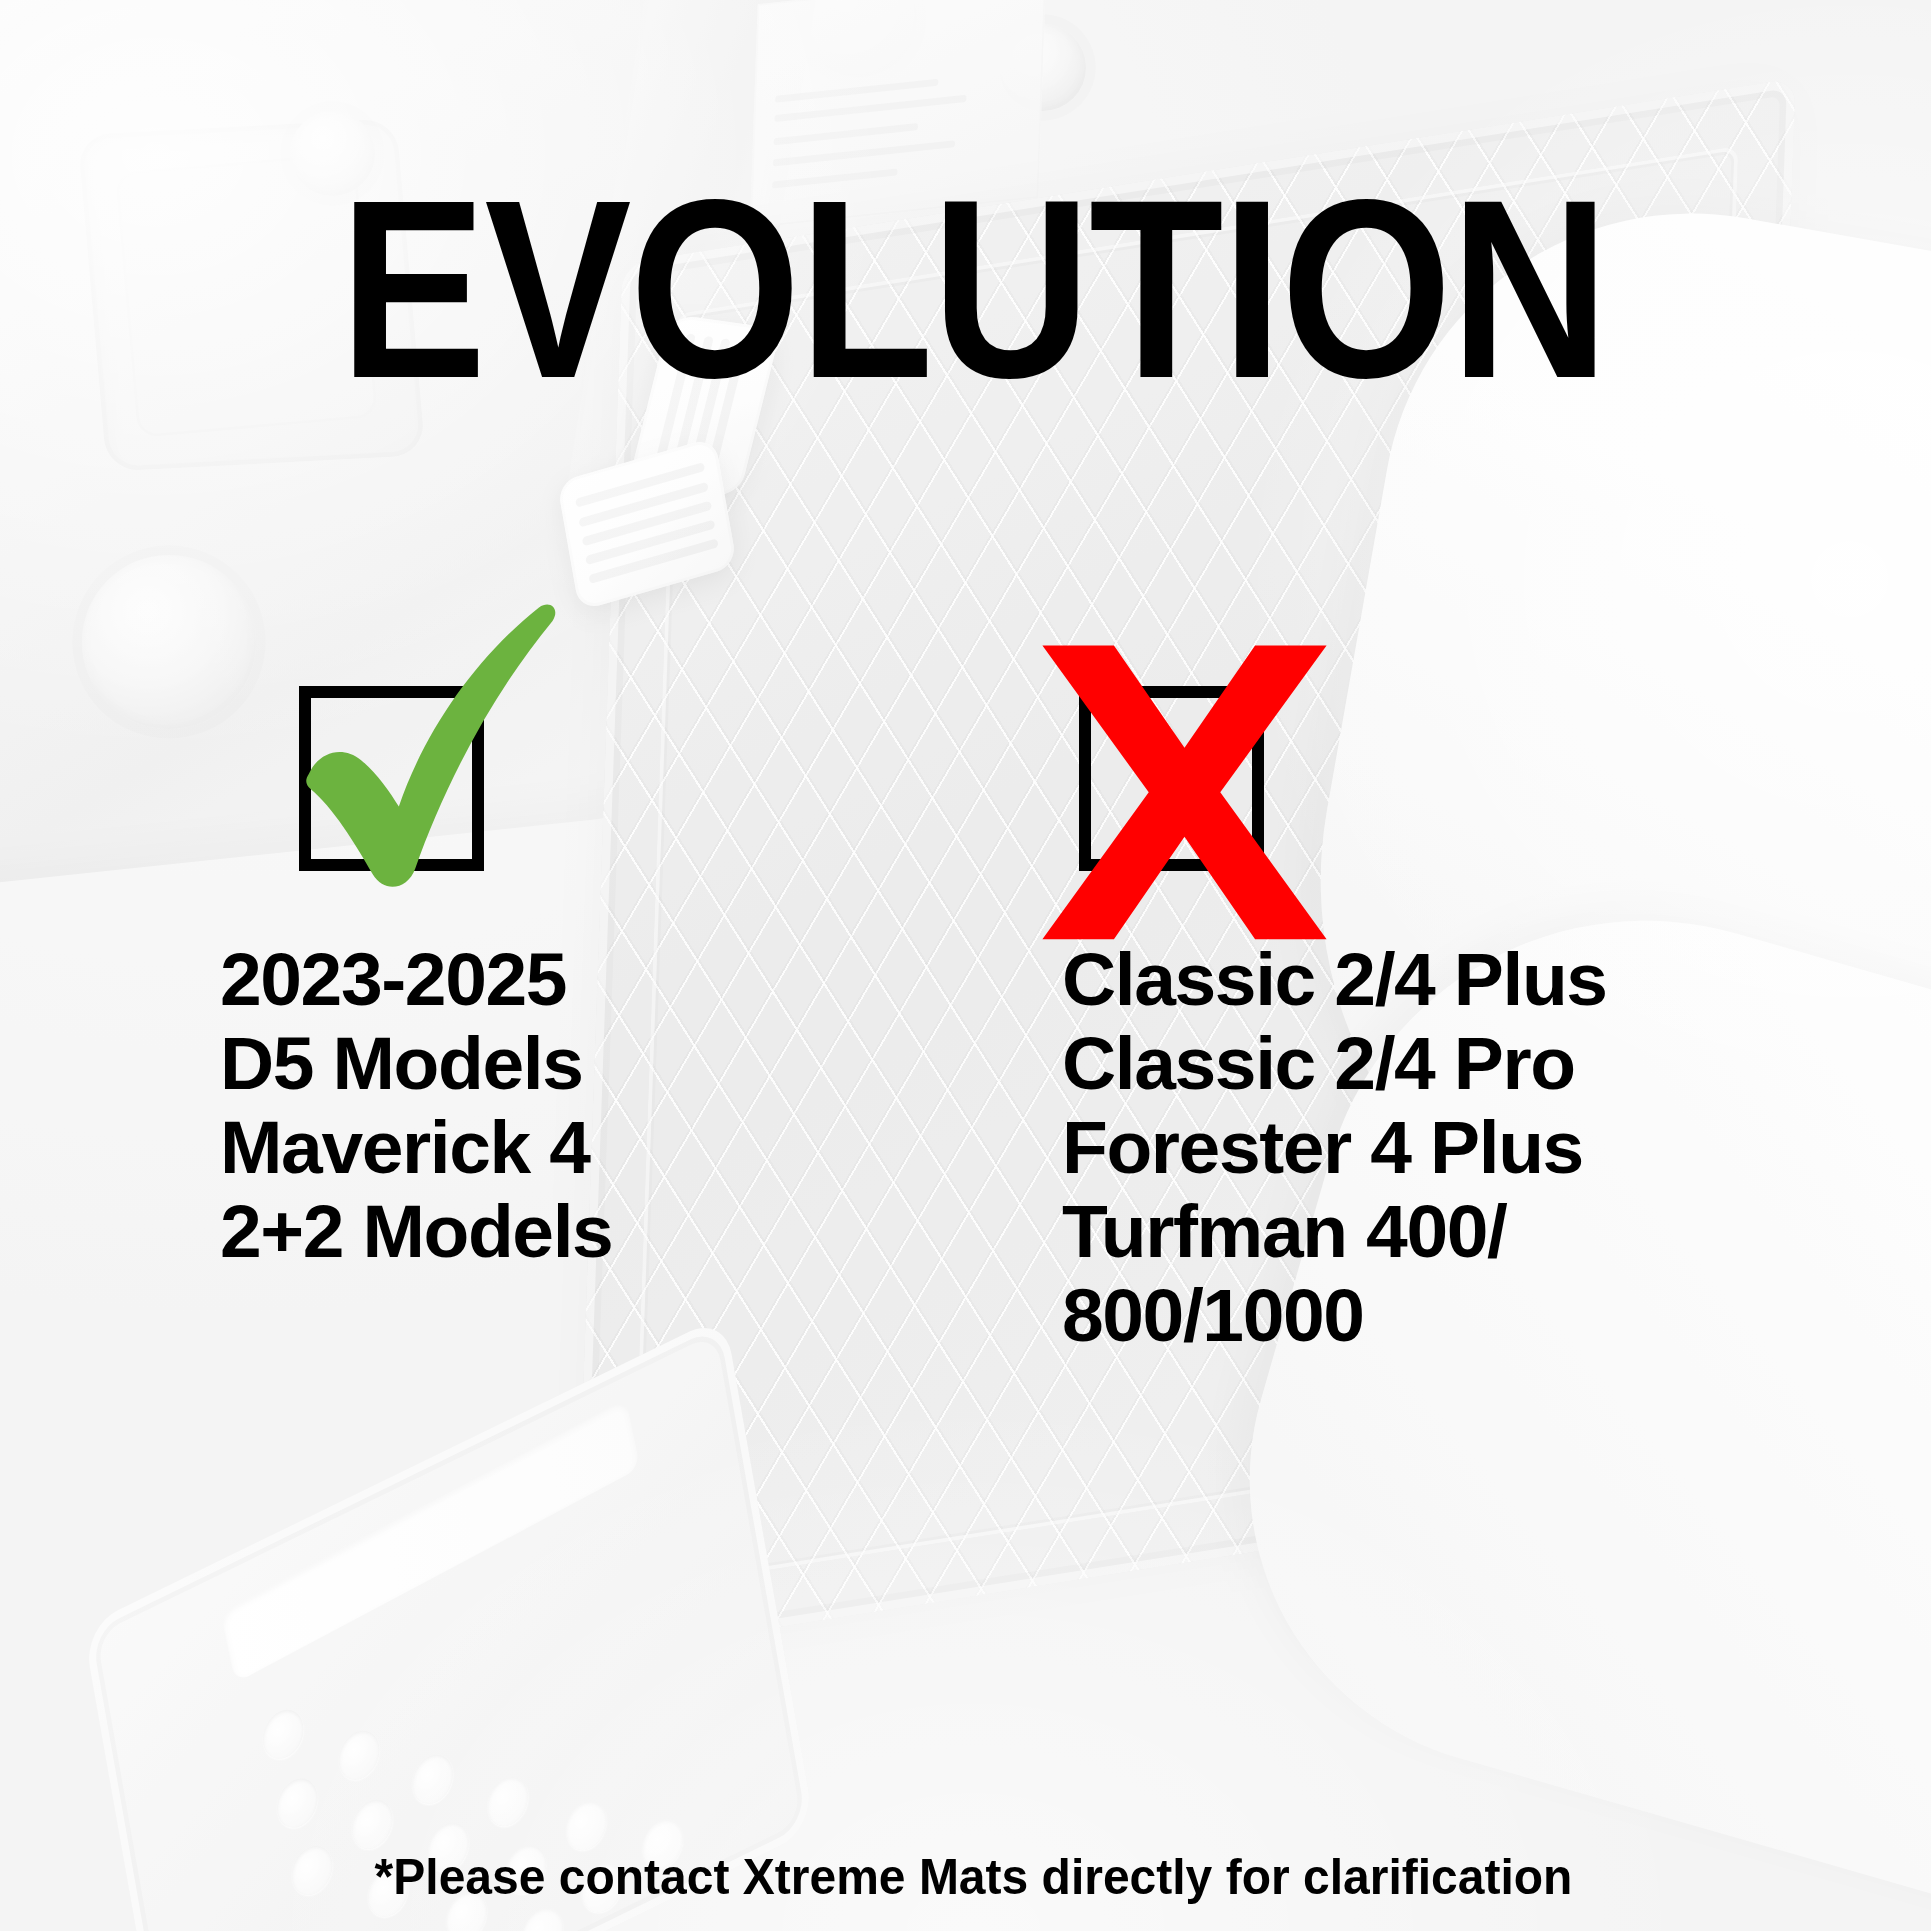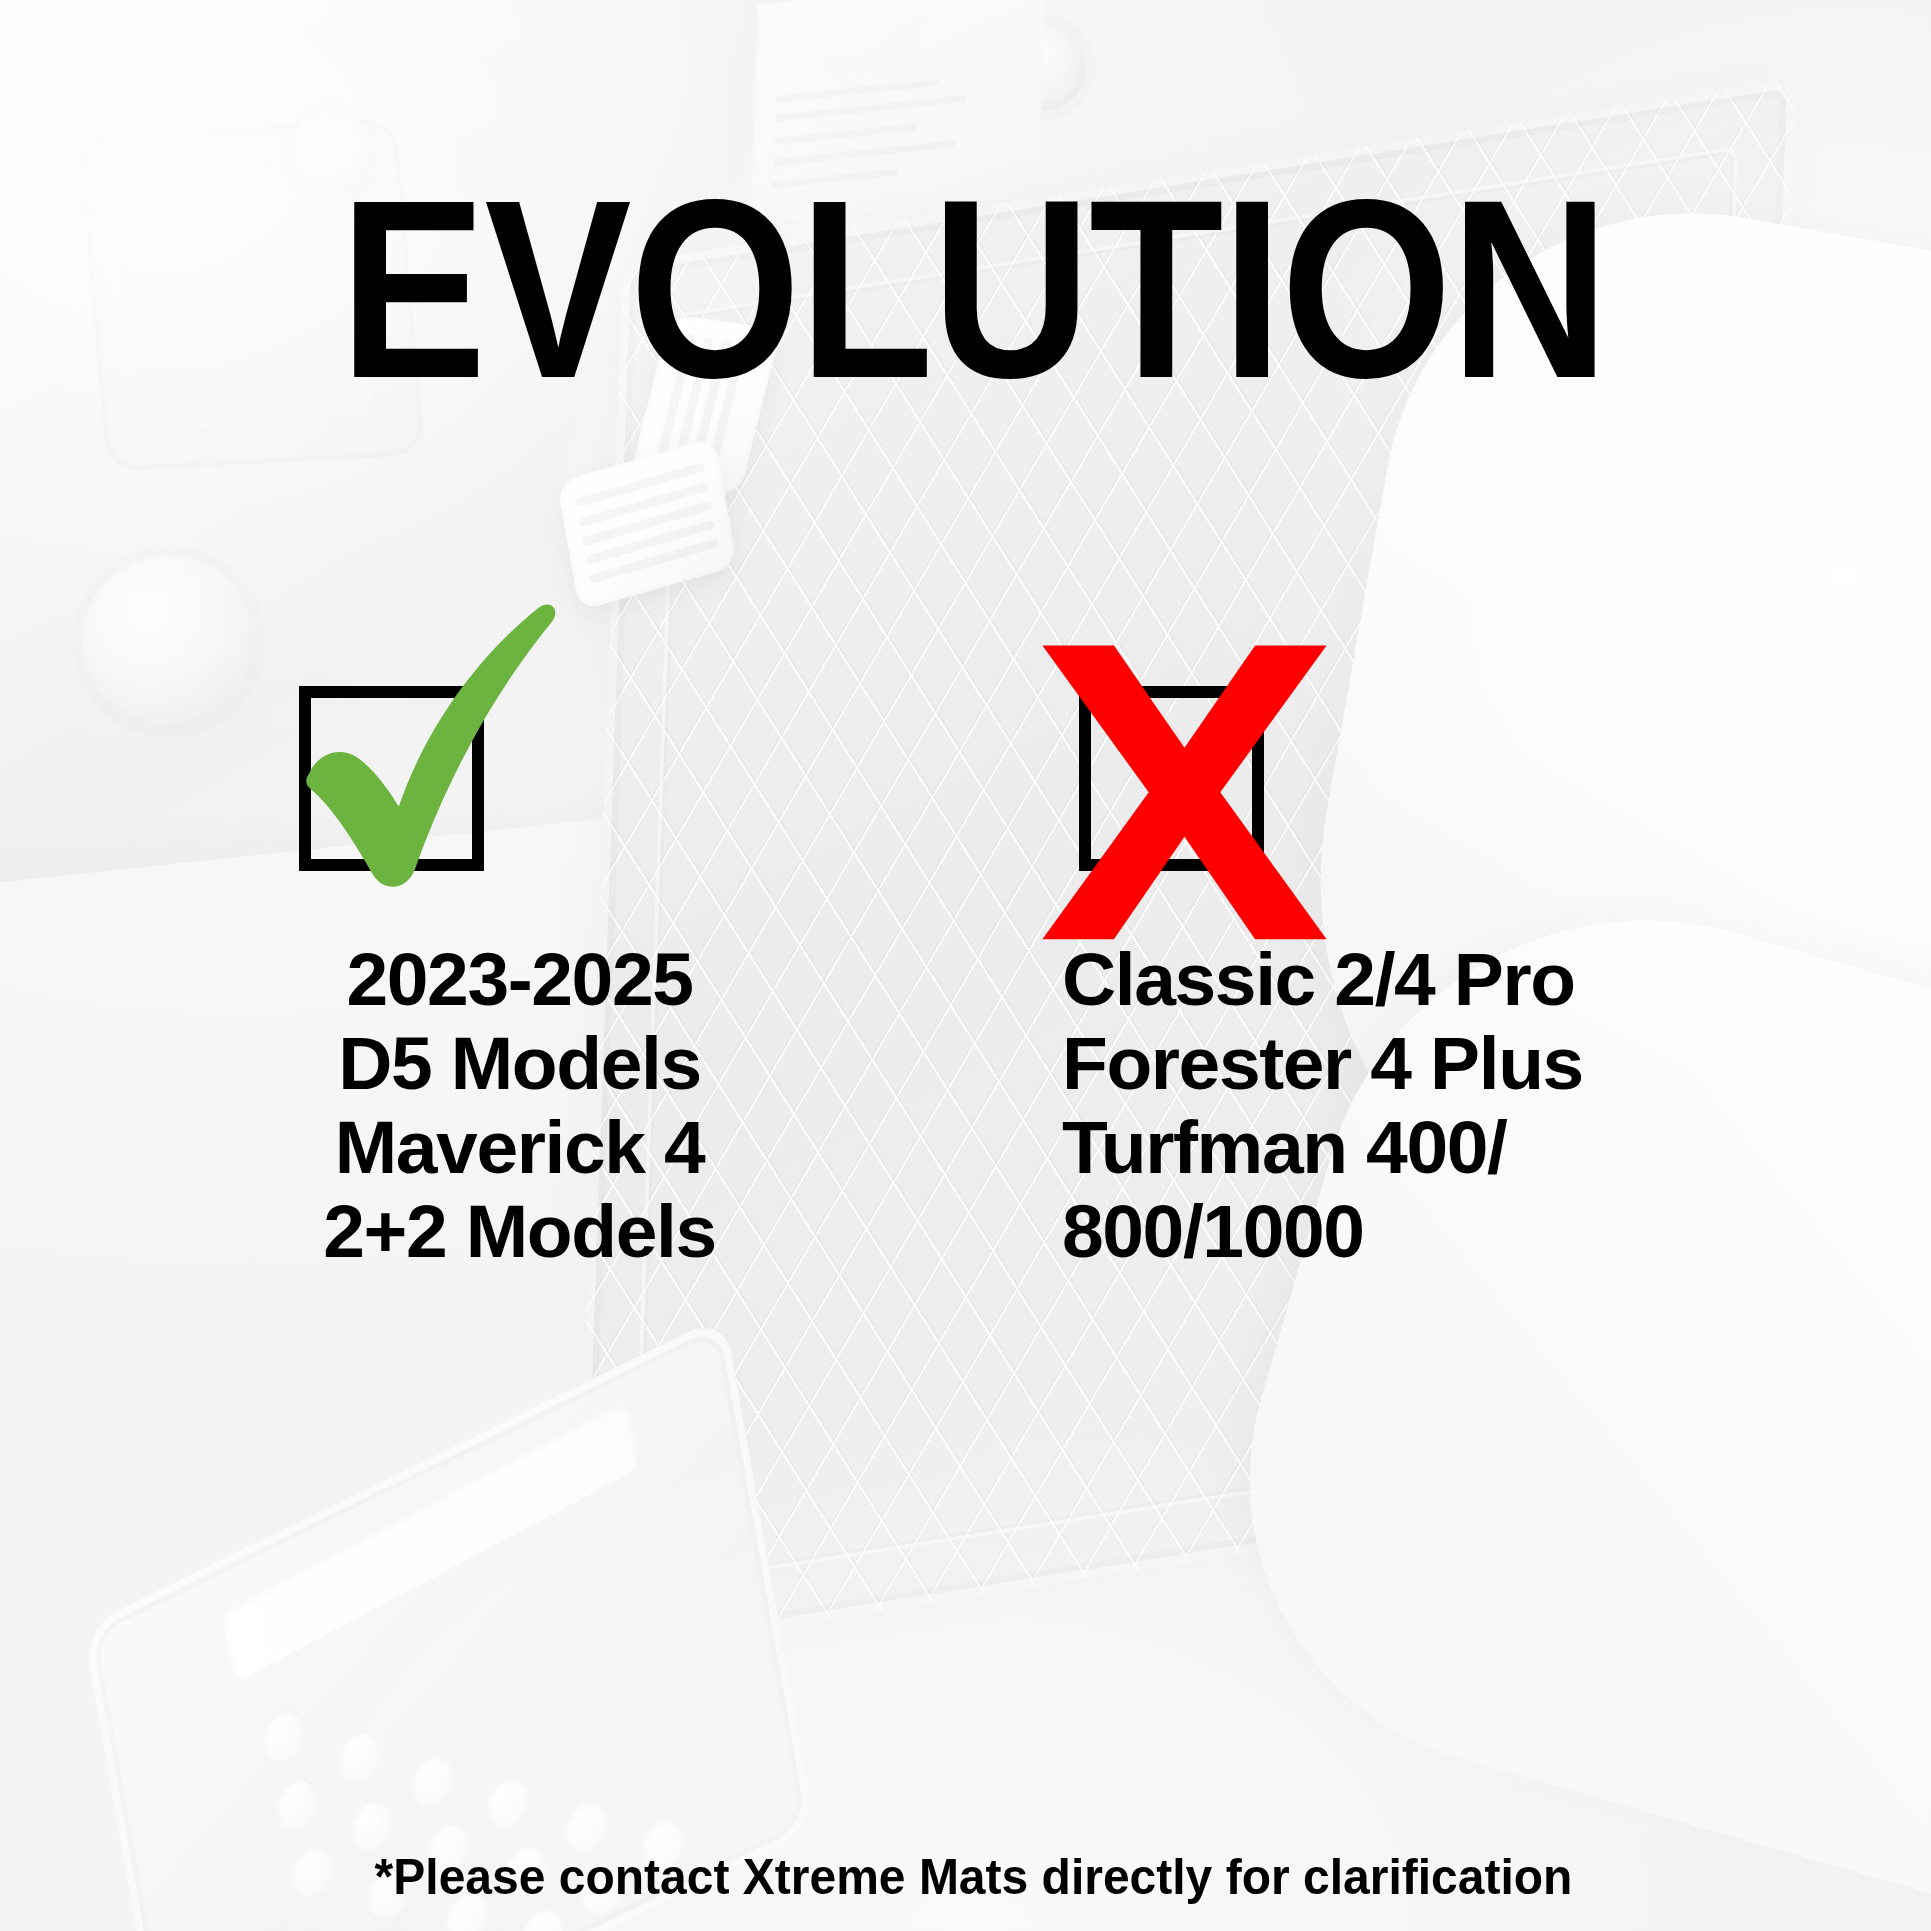--- a/index.html
+++ b/index.html
@@ -266,7 +266,7 @@
     position: absolute;
     top: 0;
   }
-  .col.left  { left: 220px;  width: 599px; text-align: center; }
+  .col.left  { left: 220px;  width: 599px; }
   .col.right { left: 1062px; width: 734px; }
 
   

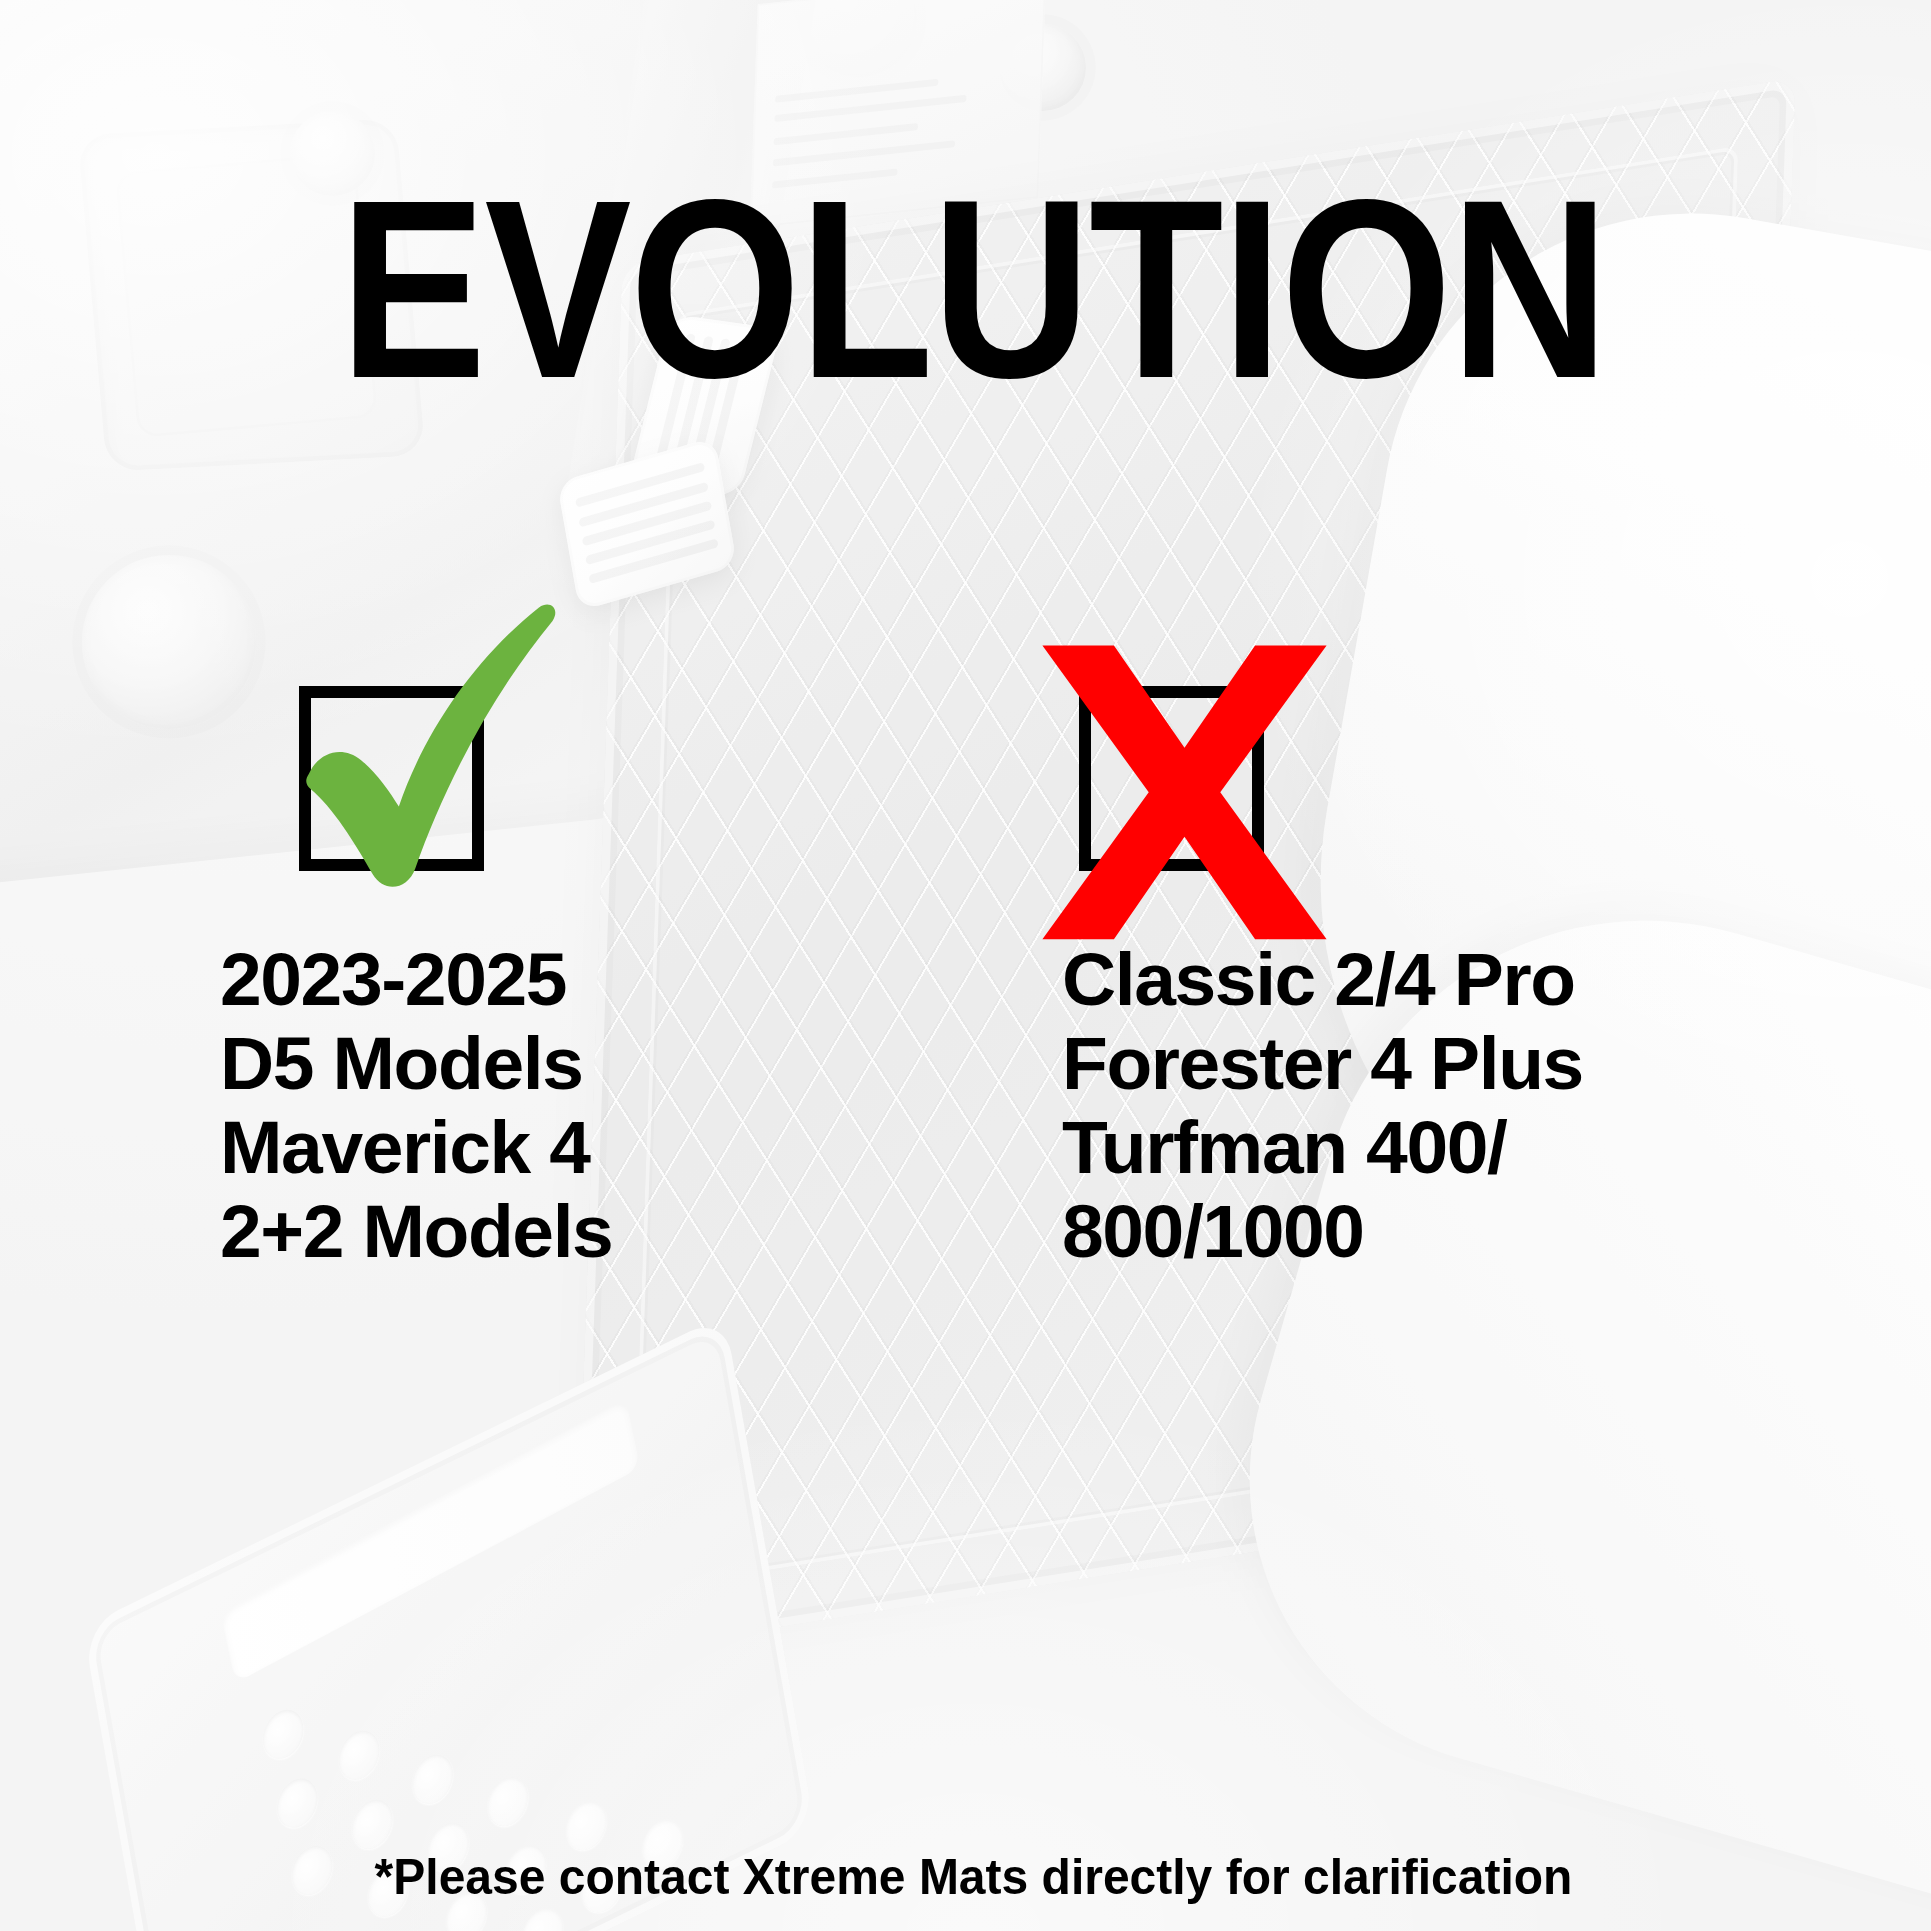--- a/index.html
+++ b/index.html
@@ -432,6 +432,7 @@
           </svg>
         </div>
         <div class="model-list">
+          <span class="line">Classic 2/4 Plus</span>
           <span class="line">Classic 2/4 Pro</span>
           <span class="line">Forester 4 Plus</span>
           <span class="line">Turfman 400/</span>

